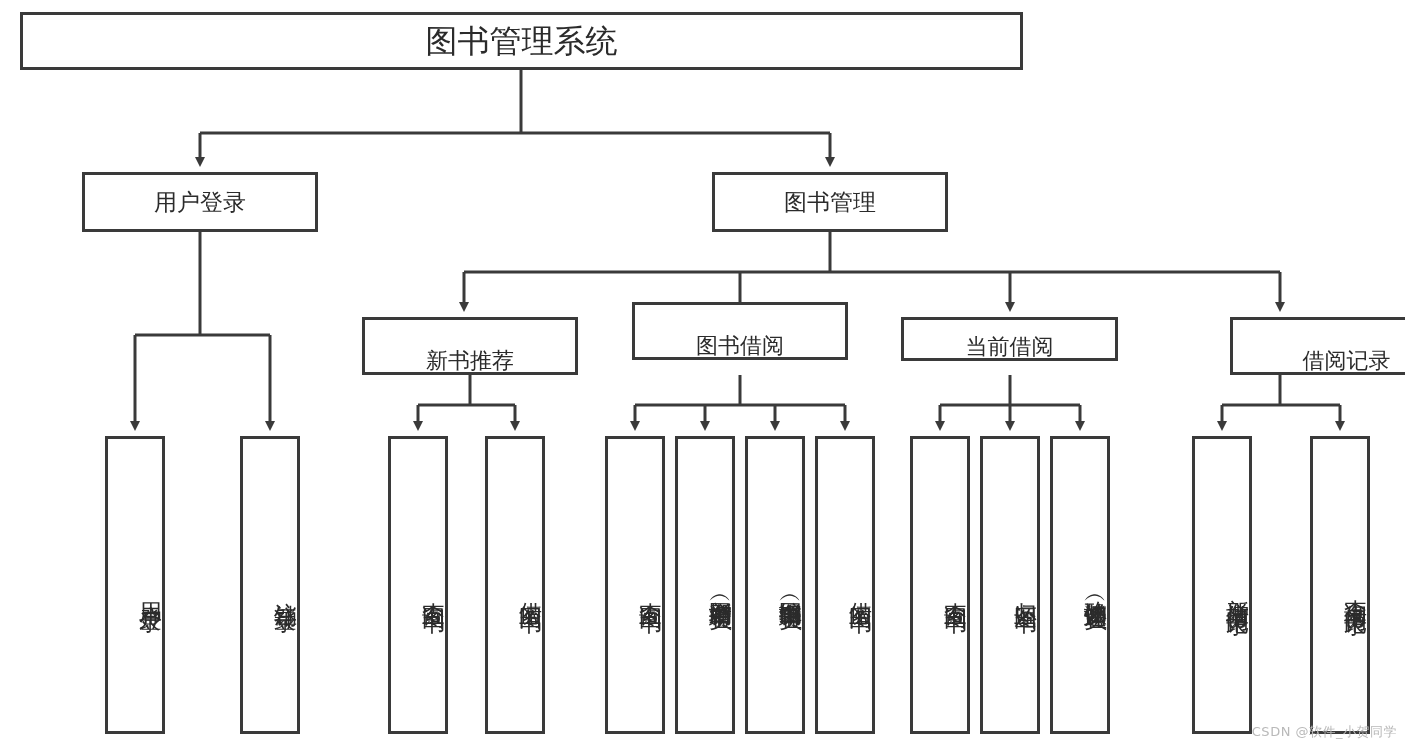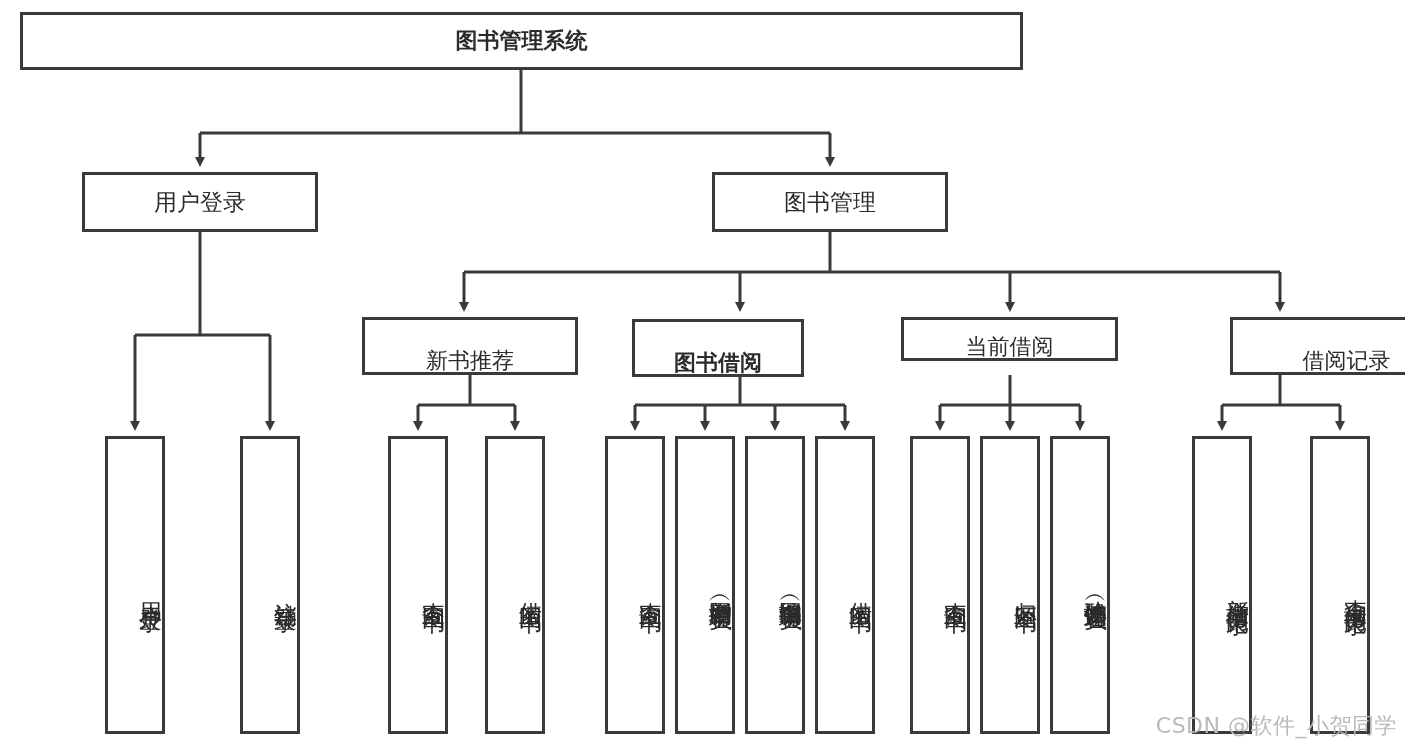--- a/index.html
+++ b/index.html
@@ -37,8 +37,7 @@
     line-height: 1.0;
   }
   .node.root {
-    font-size: 22px;
-    font-weight: bold;
+    font-size: 32px;
   }
   .node.level2 {
     font-size: 23px;

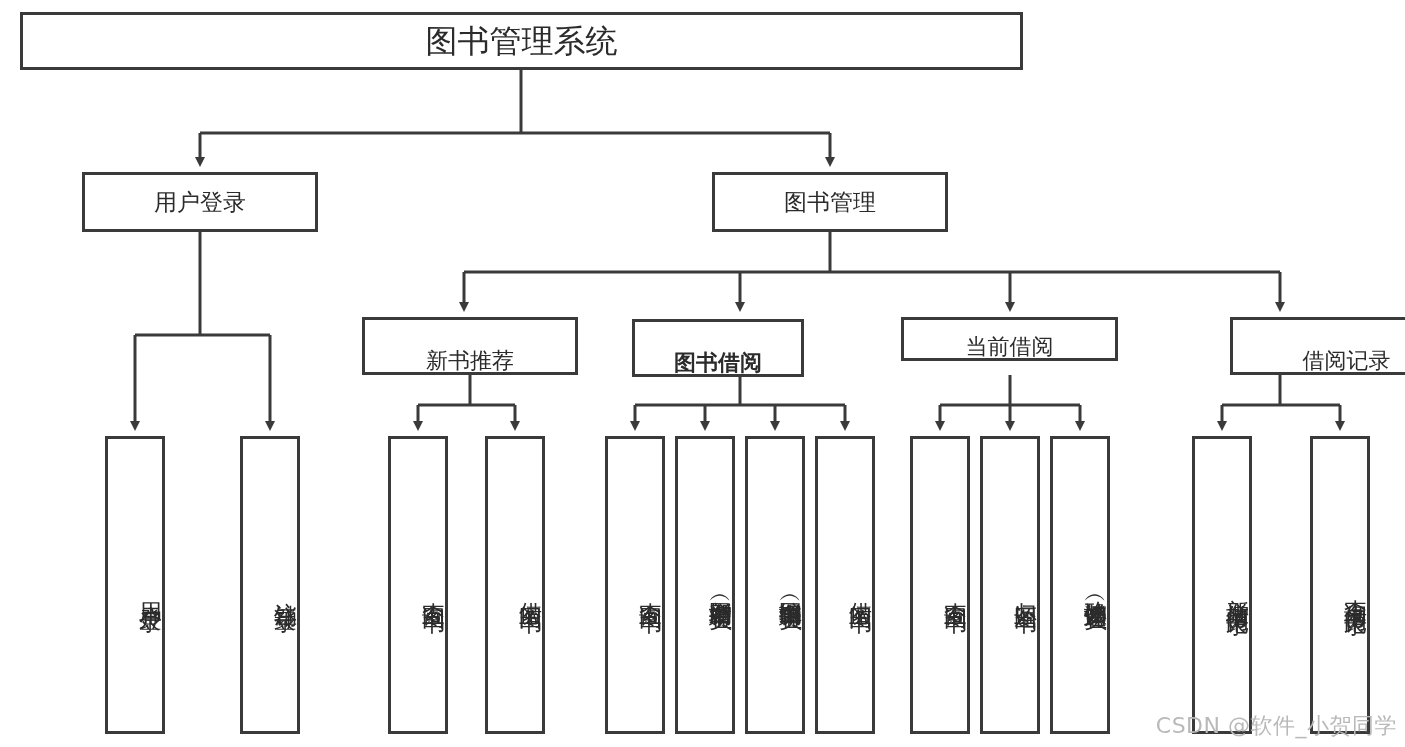--- a/index.html
+++ b/index.html
@@ -142,7 +142,7 @@
   <div class="node level3" style="left:362px; top:317px; width:216px; height:58px;">
     <span>新书推荐</span>
   </div>
-  <div class="node level3" style="left:632px; top:319px; width:172px; height:58px;font-weight:bold;">
+  <div class="node level3" style="left:632px; top:302px; width:216px; height:58px;">
     <span>图书借阅</span>
   </div>
   <div class="node level3" style="left:901px; top:317px; width:217px; height:44px;">

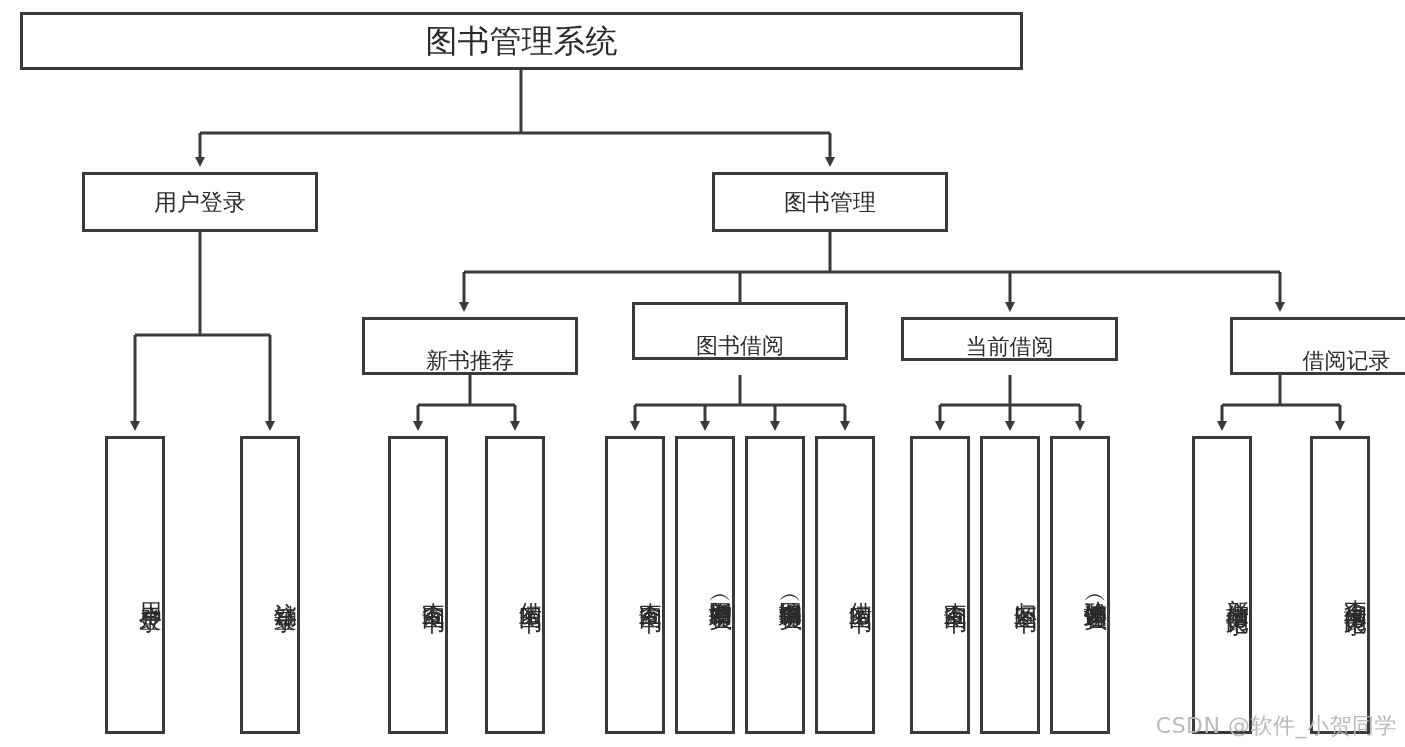--- a/index.html
+++ b/index.html
@@ -67,7 +67,7 @@
     position: absolute;
     right: 8px;
     bottom: 6px;
-    font-size: 22px;
+    font-size: 13px;
     color: #b9b9b9;
     white-space: nowrap;
     letter-spacing: 0.5px;

